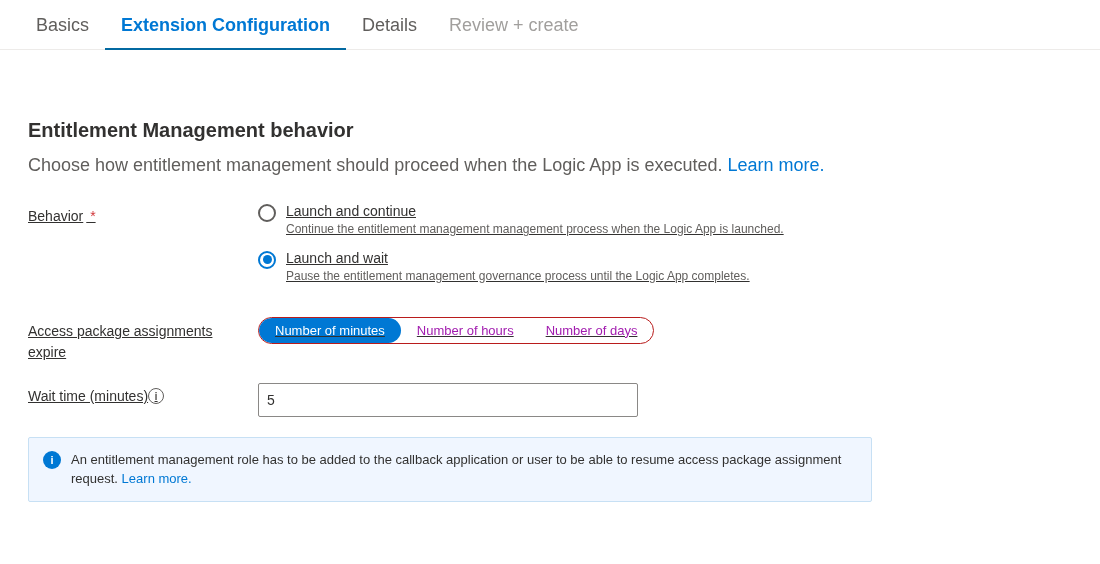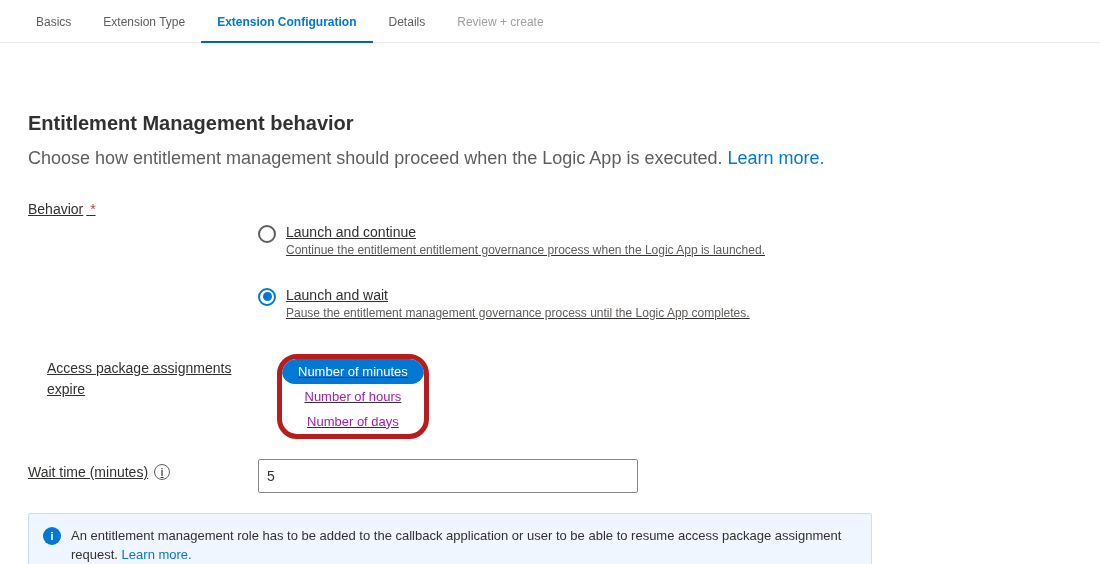--- a/index.html
+++ b/index.html
@@ -22,7 +22,7 @@
     }
     .nav-tab {
       padding: 14px 16px 12px;
-      font-size: 12px;
+      font-size: 18px;
       color: #605e5c;
       cursor: pointer;
       border-bottom: 2px solid transparent;

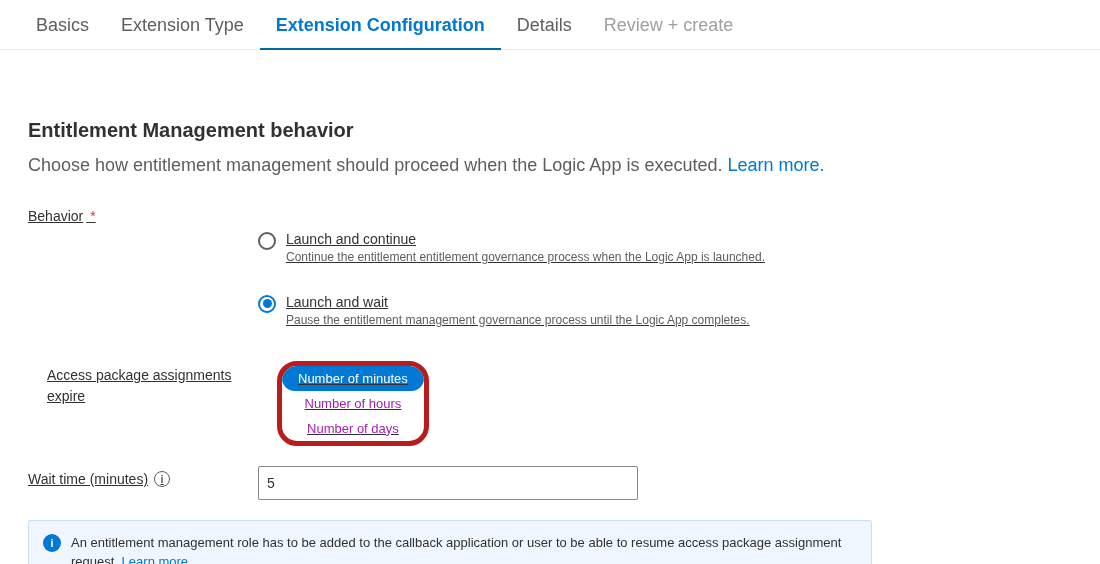--- a/index.html
+++ b/index.html
@@ -252,7 +252,6 @@
 
 <nav class="nav-tabs">
   <div class="nav-tab">Basics</div>
-  <div class="nav-tab">Extension Type</div>
   <div class="nav-tab active">Extension Configuration</div>
   <div class="nav-tab">Details</div>
   <div class="nav-tab disabled">Review + create</div>

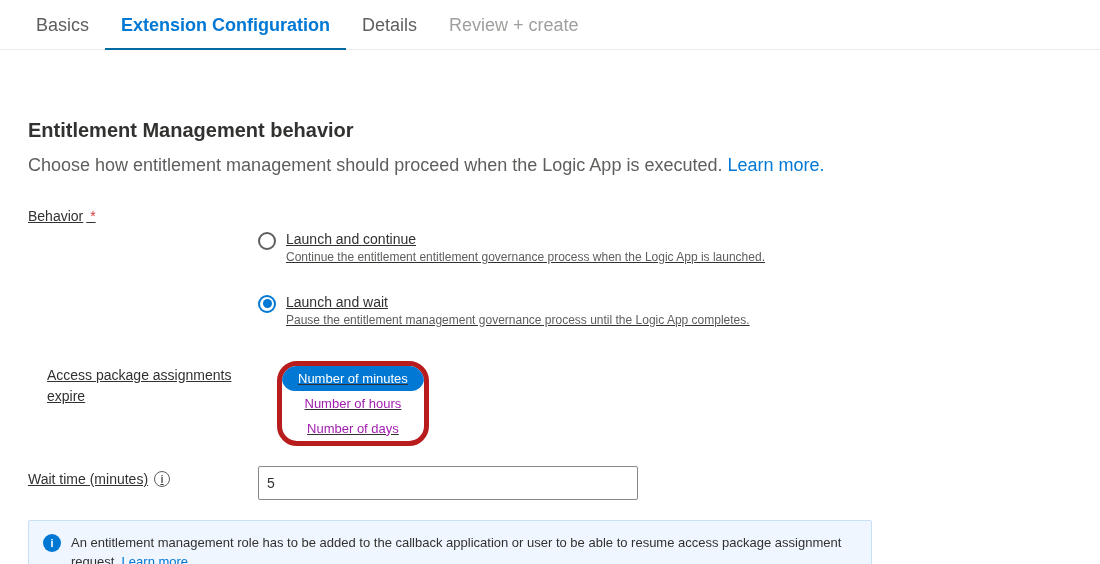--- a/index.html
+++ b/index.html
@@ -98,7 +98,6 @@
       align-items: flex-start;
       margin-bottom: 12px;
       cursor: pointer;
-      margin-top: 28px;
     }
 
     .radio-outer {

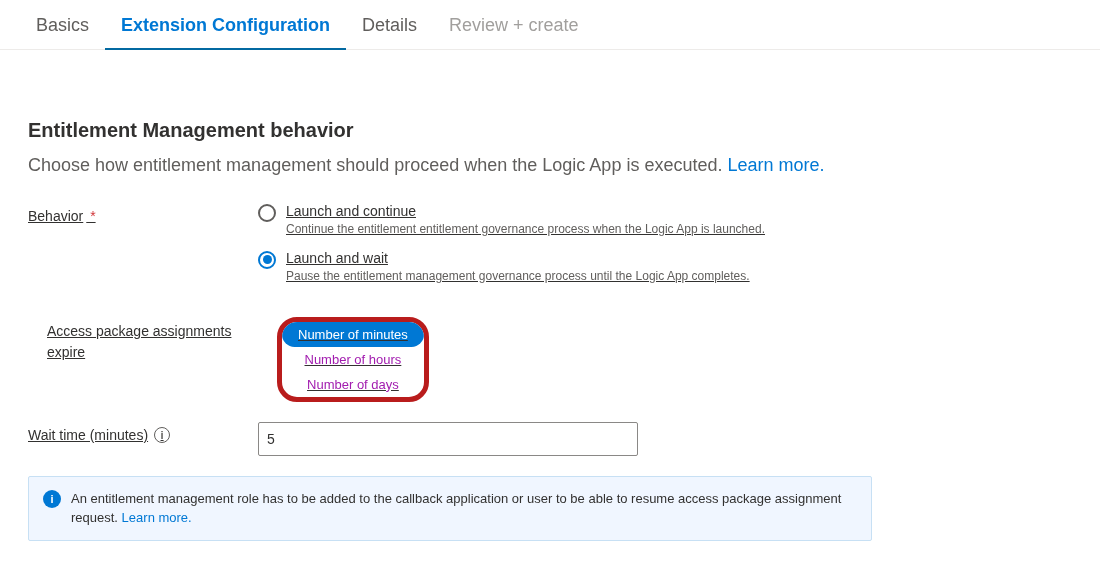--- a/index.html
+++ b/index.html
@@ -276,7 +276,7 @@
         </div>
         <div class="radio-text">
           <div class="radio-title">Launch and continue</div>
-          <div class="radio-desc">Continue the entitlement entitlement governance process when the Logic App is launched.</div>
+          <div class="radio-desc">Continue the entitlement management management process when the Logic App is launched.</div>
         </div>
       </div>
 

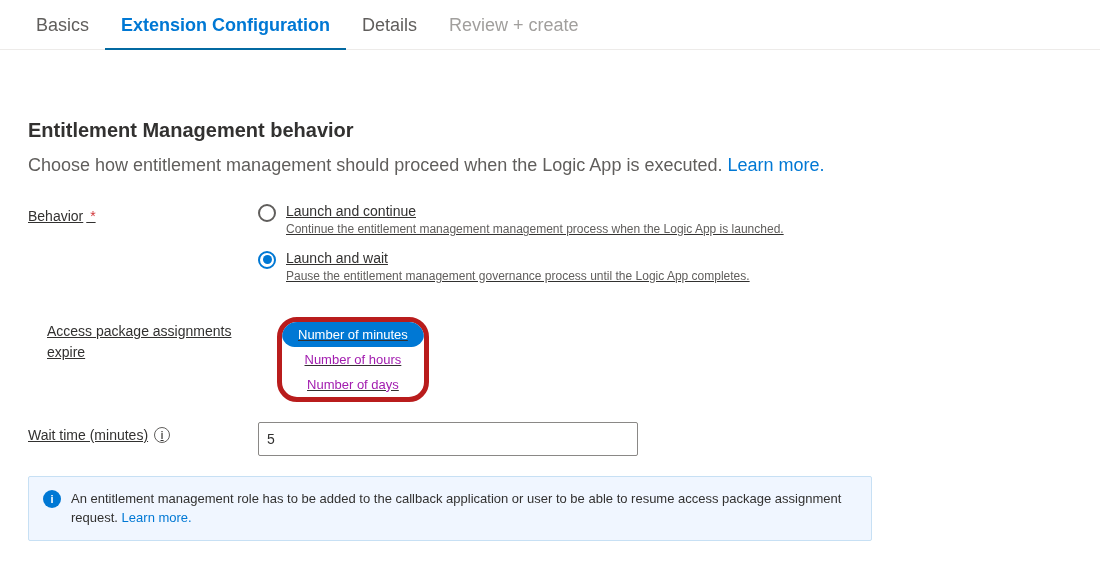--- a/index.html
+++ b/index.html
@@ -243,7 +243,6 @@
     
     .label-multiline {
       line-height: 1.5;
-      margin-left: 19px;
     }
   </style>
 </head>

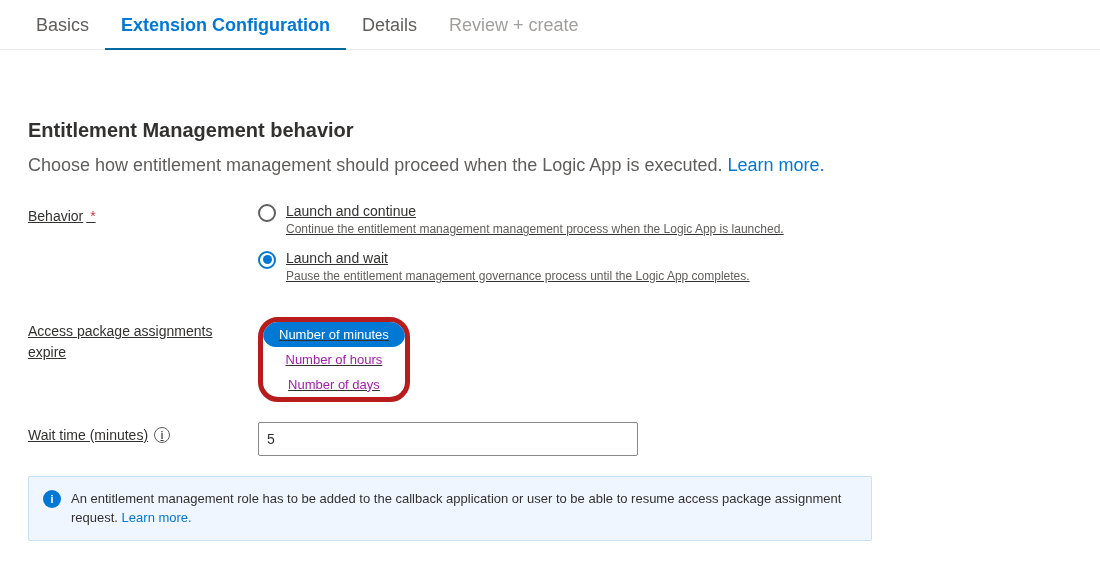--- a/index.html
+++ b/index.html
@@ -145,11 +145,10 @@
     .toggle-group {
       display: flex;
       align-items: center;
-      border: 5px solid #b91c1c;
+      border: 1px solid #b91c1c;
       border-radius: 20px;
       overflow: hidden;
       width: fit-content;
-      flex-direction: column;
     }
 
     .toggle-btn {

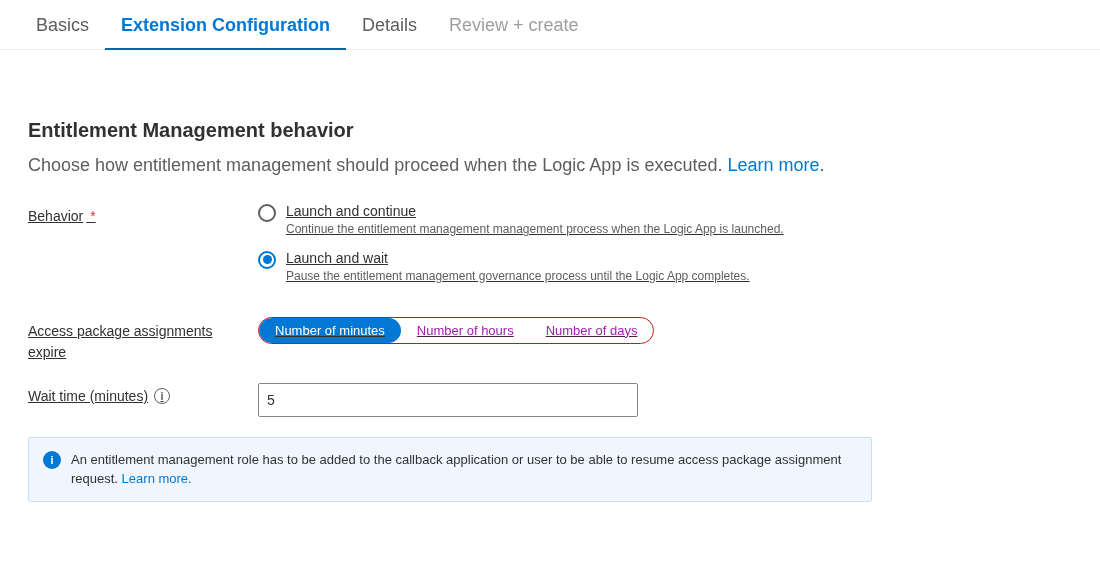--- a/index.html
+++ b/index.html
@@ -182,7 +182,6 @@
     .info-label {
       display: flex;
       align-items: center;
-      gap: 6px;
     }
 
     .info-icon {

